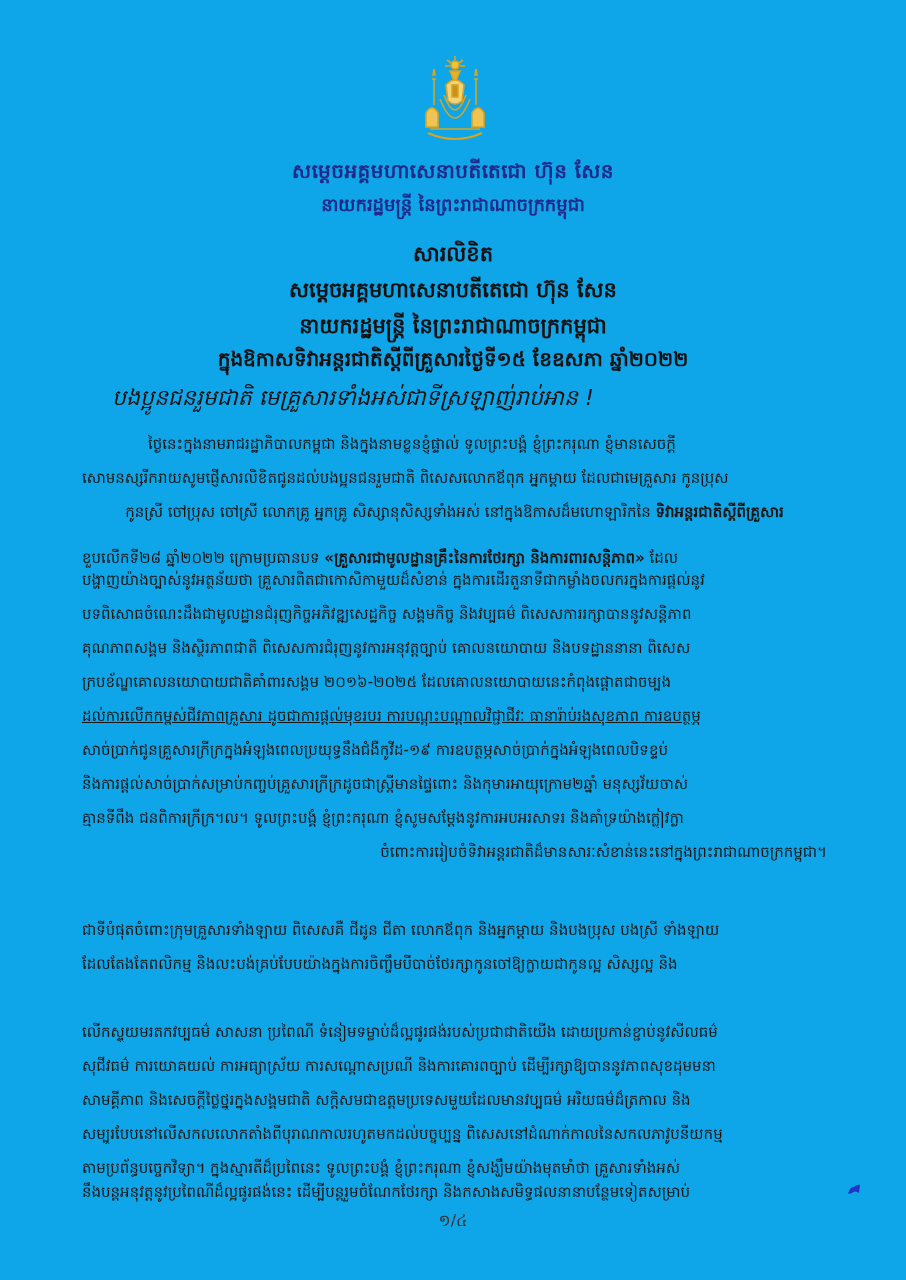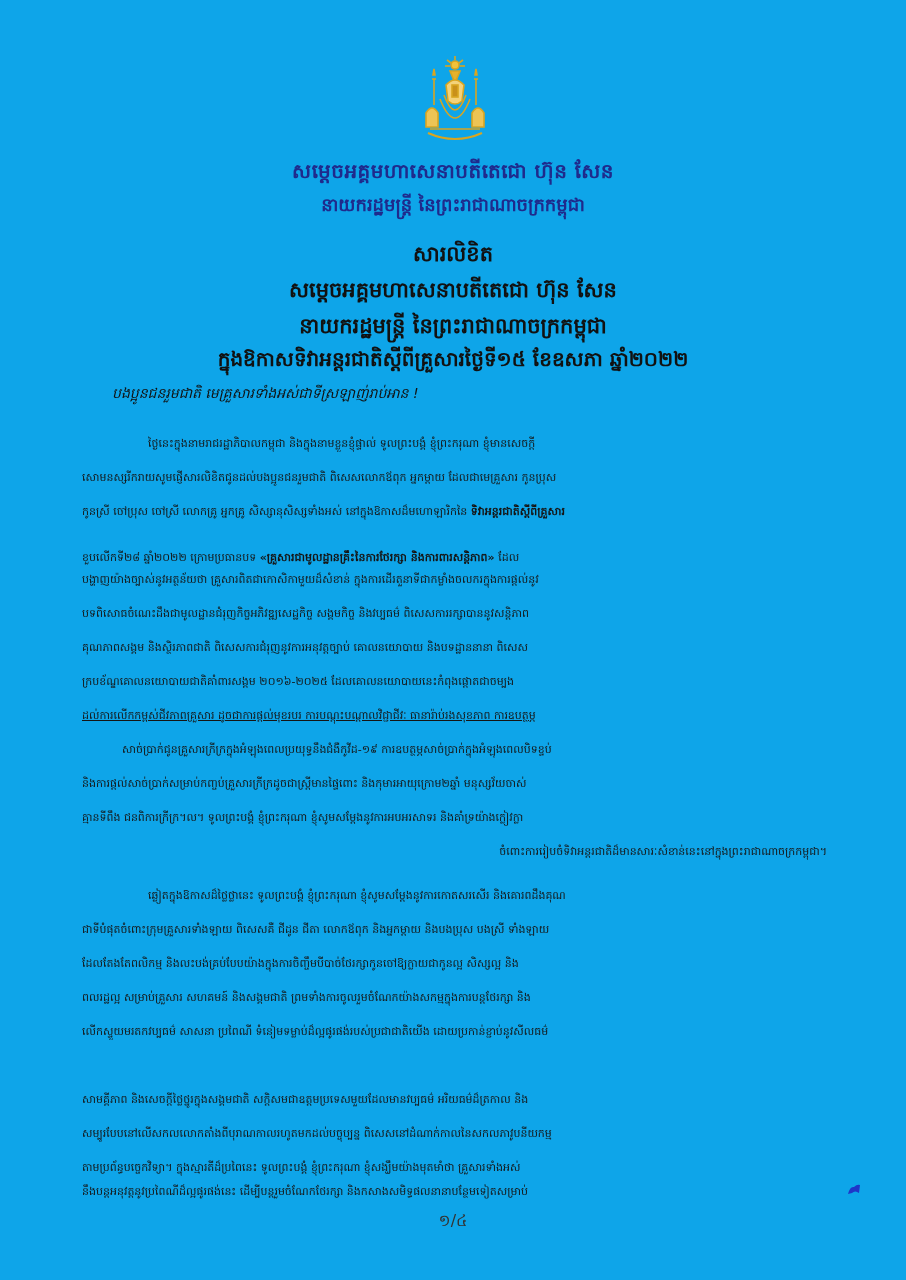--- a/index.html
+++ b/index.html
@@ -58,7 +58,7 @@
       position: absolute;
       left: 112px;
       top: 384px;
-      font-size: 14px;
+      font-size: 22px;
       font-style: italic;
       white-space: nowrap;
       color: #111;

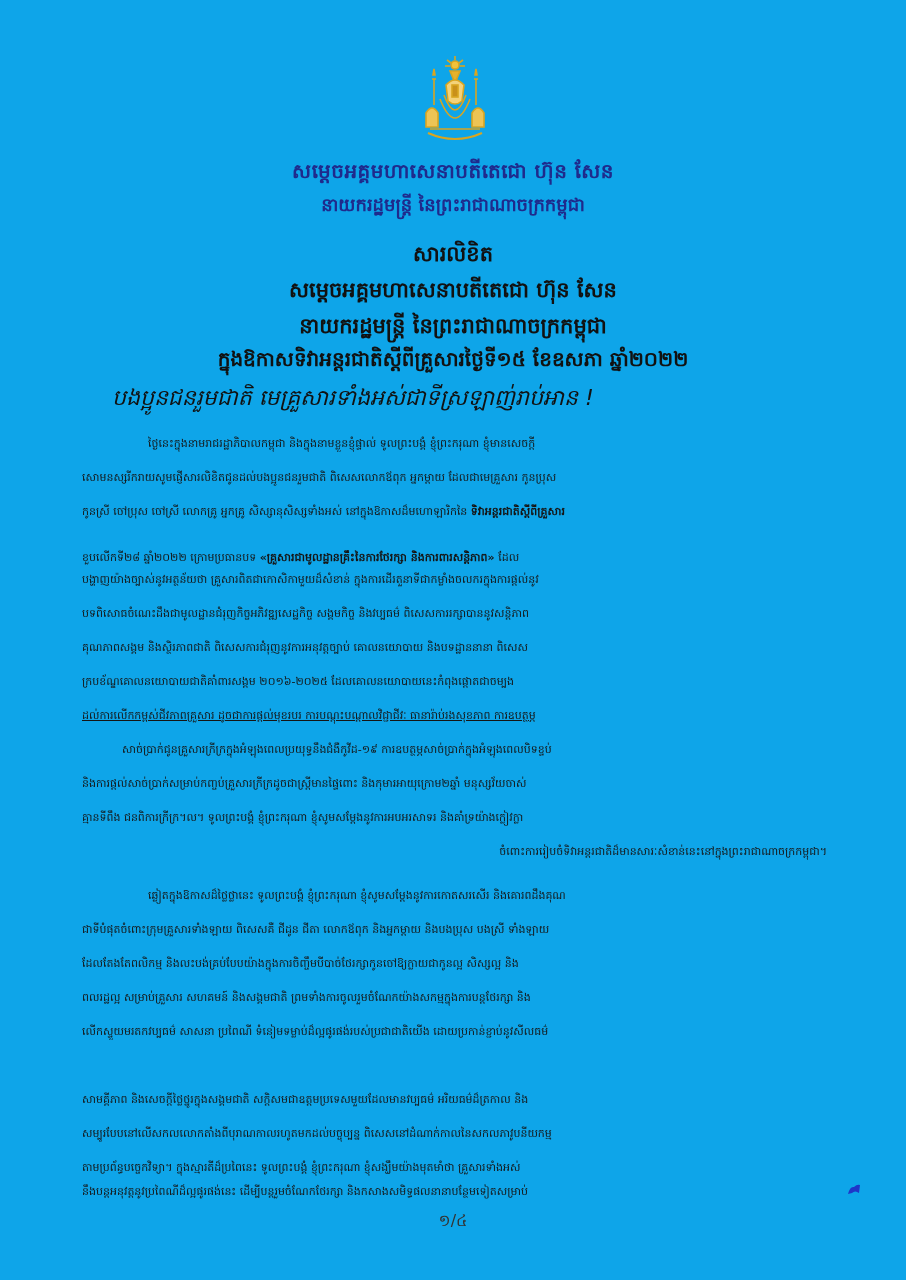--- a/index.html
+++ b/index.html
@@ -68,7 +68,7 @@
       position: absolute;
       left: 82px;
       width: 745px;
-      font-size: 11px;
+      font-size: 15px;
       white-space: nowrap;
       overflow: hidden;
       color: #151515;

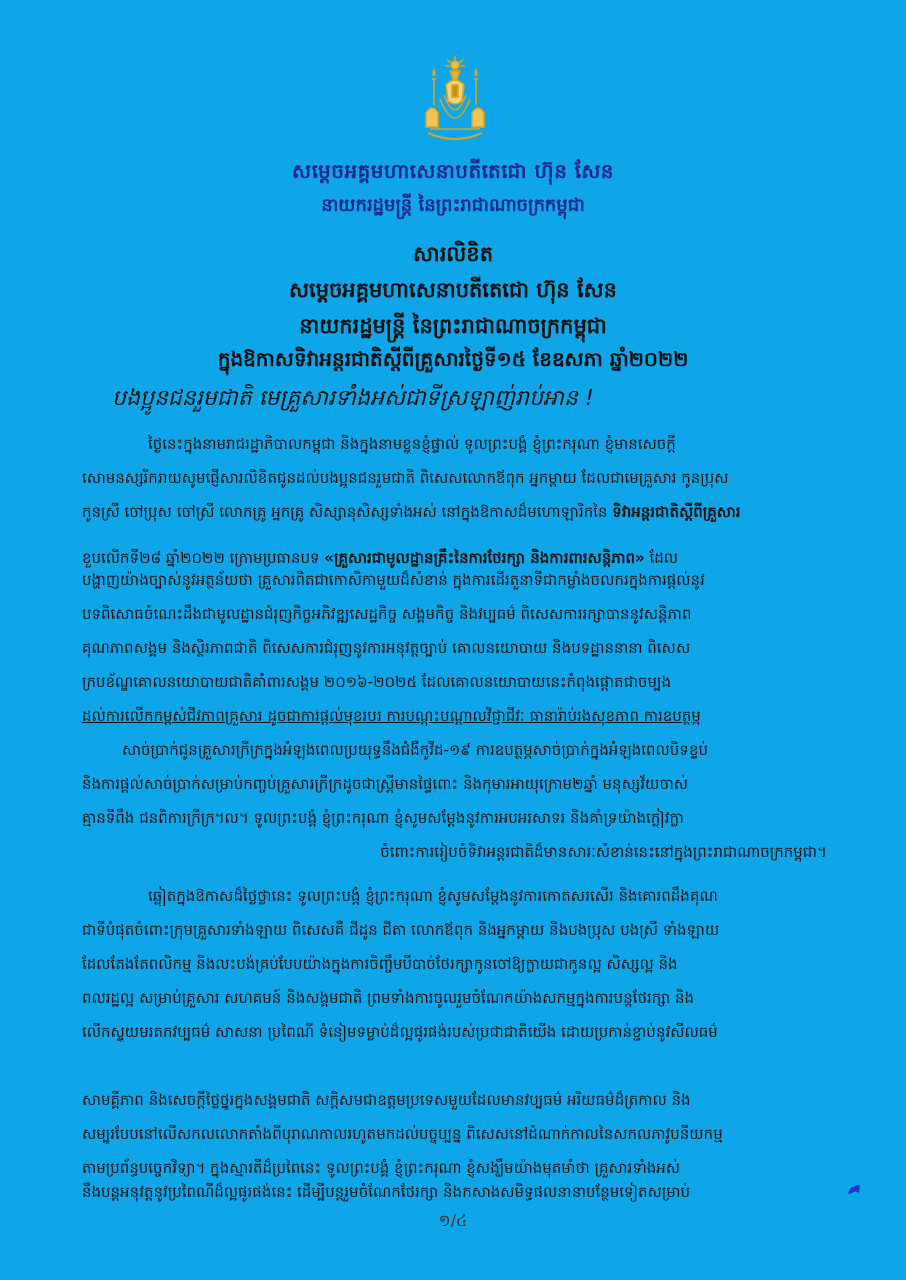--- a/index.html
+++ b/index.html
@@ -133,7 +133,7 @@
 
   <div class="body-line indent" style="top:434px;">ថ្ងៃនេះក្នុងនាមរាជរដ្ឋាភិបាលកម្ពុជា និងក្នុងនាមខ្លួនខ្ញុំផ្ទាល់ ទូលព្រះបង្គំ ខ្ញុំព្រះករុណា ខ្ញុំមានសេចក្តី</div>
   <div class="body-line" style="top:468px;">សោមនស្សរីករាយសូមផ្ញើសារលិខិតជូនដល់បងប្អូនជនរួមជាតិ ពិសេសលោកឪពុក អ្នកម្តាយ ដែលជាមេគ្រួសារ កូនប្រុស</div>
-  <div class="body-line" style="top:502px;">
+  <div class="body-line" style="top:502px;text-align:center;">
     <span>កូនស្រី ចៅប្រុស ចៅស្រី លោកគ្រូ អ្នកគ្រូ សិស្សានុសិស្សទាំងអស់ នៅក្នុងឱកាសដ៏មហោឡារិកនៃ </span><span class="bold-run">ទិវាអន្តរជាតិស្តីពីគ្រួសារ</span>
   </div>
   <div class="body-line" style="top:548px;">

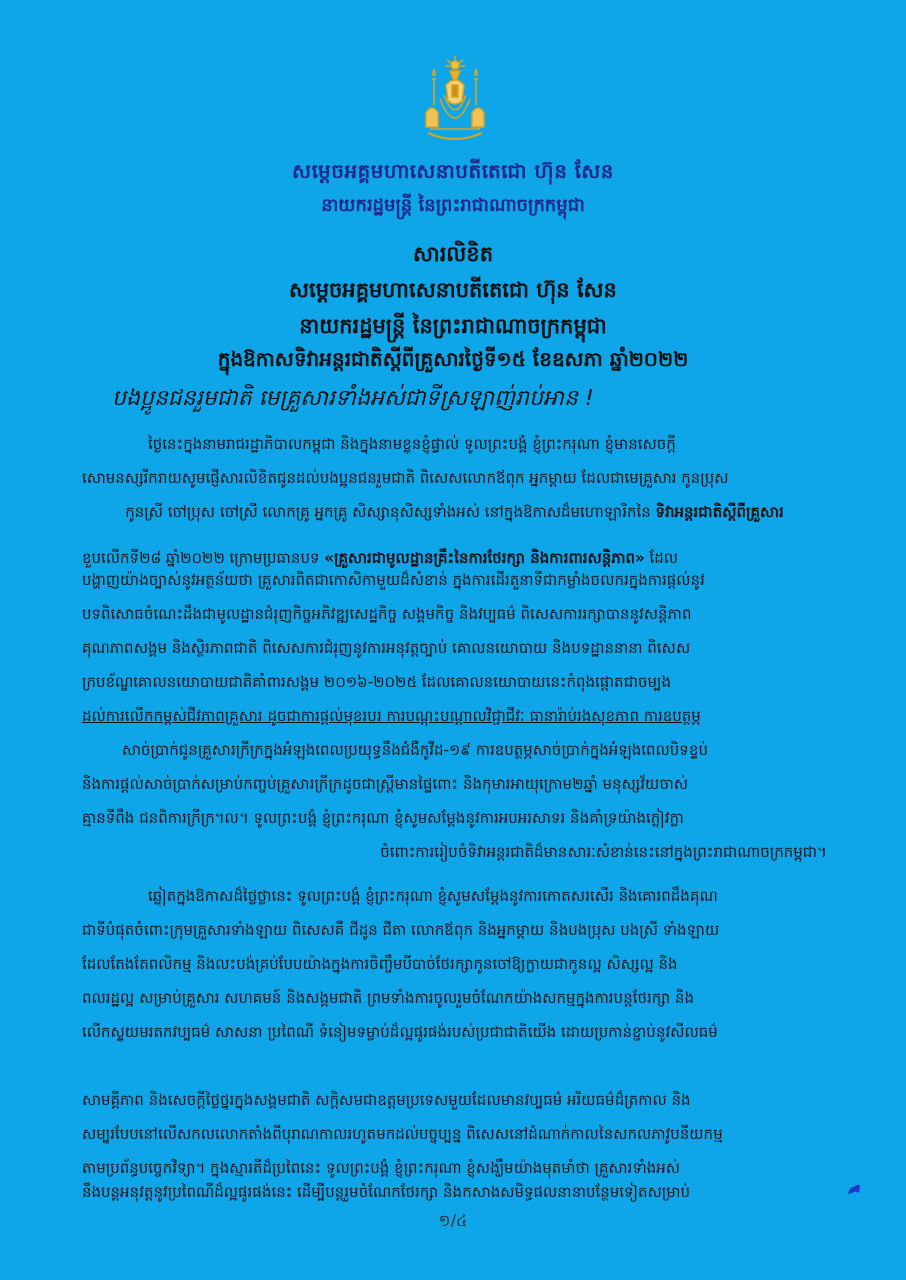--- a/index.html
+++ b/index.html
@@ -144,7 +144,7 @@
   <div class="body-line" style="top:604px;">បទពិសោធចំណេះដឹងជាមូលដ្ឋានជំរុញកិច្ចអភិវឌ្ឍសេដ្ឋកិច្ច សង្គមកិច្ច និងវប្បធម៌ ពិសេសការរក្សាបាននូវសន្តិភាព</div>
   <div class="body-line" style="top:672px;">ក្របខ័ណ្ឌគោលនយោបាយជាតិគាំពារសង្គម ២០១៦-២០២៥ ដែលគោលនយោបាយនេះកំពុងផ្តោតជាចម្បង</div>
   <div class="body-line" style="top:706px;text-decoration:underline;">ដល់ការលើកកម្ពស់ជីវភាពគ្រួសារ ដូចជាការផ្តល់មុខរបរ ការបណ្តុះបណ្តាលវិជ្ជាជីវៈ ធានារ៉ាប់រងសុខភាព ការឧបត្ថម្ភ</div>
-  <div class="body-line" style="top:740px;margin-left:40px;">សាច់ប្រាក់ជូនគ្រួសារក្រីក្រក្នុងអំឡុងពេលប្រយុទ្ធនឹងជំងឺកូវីដ-១៩ ការឧបត្ថម្ភសាច់ប្រាក់ក្នុងអំឡុងពេលបិទខ្ទប់</div>
+  <div class="body-line" style="top:740px;">សាច់ប្រាក់ជូនគ្រួសារក្រីក្រក្នុងអំឡុងពេលប្រយុទ្ធនឹងជំងឺកូវីដ-១៩ ការឧបត្ថម្ភសាច់ប្រាក់ក្នុងអំឡុងពេលបិទខ្ទប់</div>
   <div class="body-line" style="top:774px;">និងការផ្តល់សាច់ប្រាក់សម្រាប់កញ្ចប់គ្រួសារក្រីក្រដូចជាស្ត្រីមានផ្ទៃពោះ និងកុមារអាយុក្រោម២ឆ្នាំ មនុស្សវ័យចាស់</div>
   <div class="body-line" style="top:808px;">គ្មានទីពឹង ជនពិការក្រីក្រ។ល។ ទូលព្រះបង្គំ ខ្ញុំព្រះករុណា ខ្ញុំសូមសម្តែងនូវការអបអរសាទរ និងគាំទ្រយ៉ាងក្លៀវក្លា</div>
   <div class="body-line" style="top:842px;text-align:right;">ចំពោះការរៀបចំទិវាអន្តរជាតិដ៏មានសារៈសំខាន់នេះនៅក្នុងព្រះរាជាណាចក្រកម្ពុជា។</div>

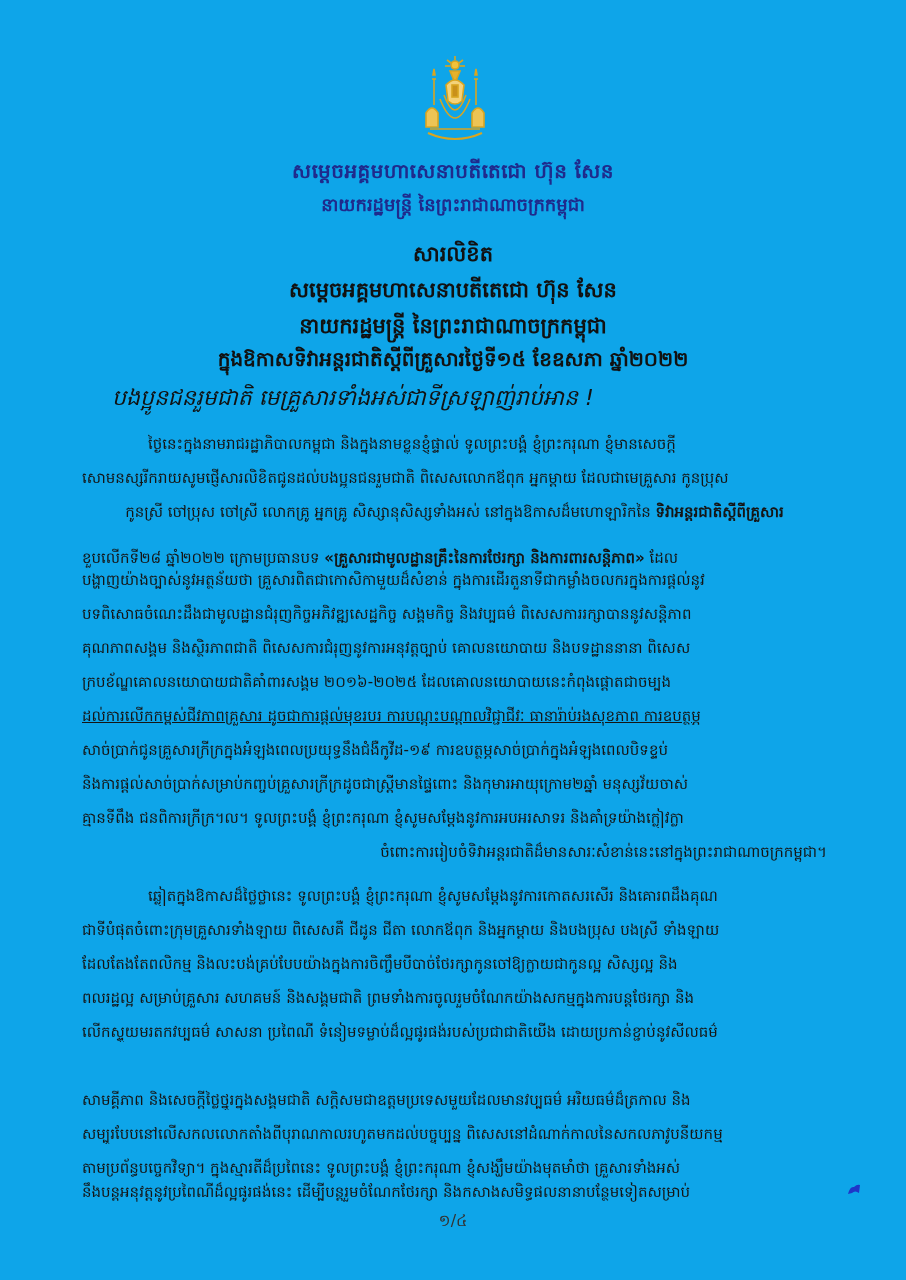--- a/index.html
+++ b/index.html
@@ -149,7 +149,6 @@
   <div class="body-line" style="top:808px;">គ្មានទីពឹង ជនពិការក្រីក្រ។ល។ ទូលព្រះបង្គំ ខ្ញុំព្រះករុណា ខ្ញុំសូមសម្តែងនូវការអបអរសាទរ និងគាំទ្រយ៉ាងក្លៀវក្លា</div>
   <div class="body-line" style="top:842px;text-align:right;">ចំពោះការរៀបចំទិវាអន្តរជាតិដ៏មានសារៈសំខាន់នេះនៅក្នុងព្រះរាជាណាចក្រកម្ពុជា។</div>
 
-  <div class="body-line indent" style="top:886px;">ឆ្លៀតក្នុងឱកាសដ៏ថ្លៃថ្លានេះ ទូលព្រះបង្គំ ខ្ញុំព្រះករុណា ខ្ញុំសូមសម្តែងនូវការកោតសរសើរ និងគោរពដឹងគុណ</div>
   <div class="body-line" style="top:920px;">ជាទីបំផុតចំពោះក្រុមគ្រួសារទាំងឡាយ ពិសេសគឺ ជីដូន ជីតា លោកឪពុក និងអ្នកម្តាយ និងបងប្រុស បងស្រី ទាំងឡាយ</div>
   <div class="body-line" style="top:954px;">ដែលតែងតែពលិកម្ម និងលះបង់គ្រប់បែបយ៉ាងក្នុងការចិញ្ចឹមបីបាច់ថែរក្សាកូនចៅឱ្យក្លាយជាកូនល្អ សិស្សល្អ និង</div>
   <div class="body-line" style="top:988px;">ពលរដ្ឋល្អ សម្រាប់គ្រួសារ សហគមន៍ និងសង្គមជាតិ ព្រមទាំងការចូលរួមចំណែកយ៉ាងសកម្មក្នុងការបន្តថែរក្សា និង</div>

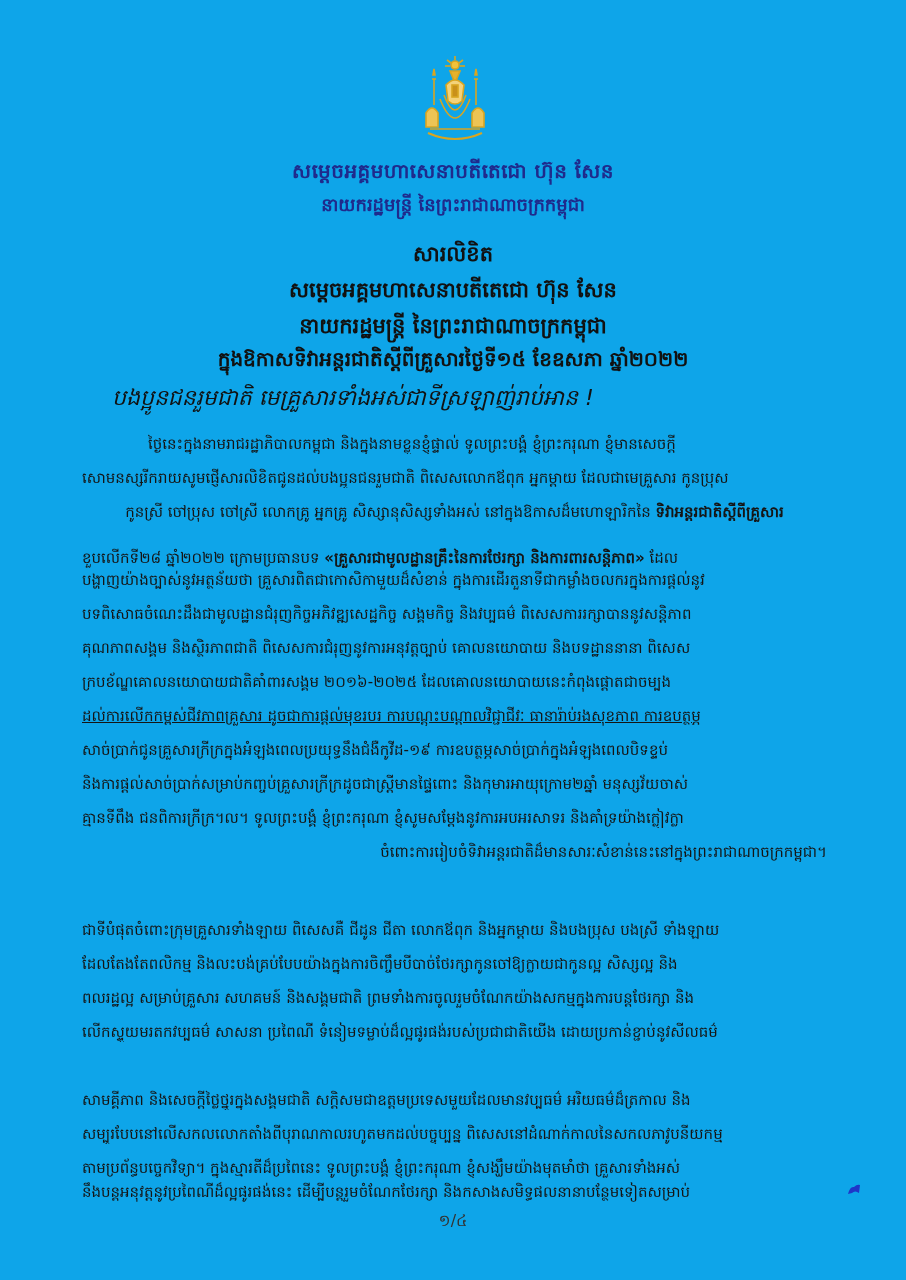--- a/index.html
+++ b/index.html
@@ -151,7 +151,6 @@
 
   <div class="body-line" style="top:920px;">ជាទីបំផុតចំពោះក្រុមគ្រួសារទាំងឡាយ ពិសេសគឺ ជីដូន ជីតា លោកឪពុក និងអ្នកម្តាយ និងបងប្រុស បងស្រី ទាំងឡាយ</div>
   <div class="body-line" style="top:954px;">ដែលតែងតែពលិកម្ម និងលះបង់គ្រប់បែបយ៉ាងក្នុងការចិញ្ចឹមបីបាច់ថែរក្សាកូនចៅឱ្យក្លាយជាកូនល្អ សិស្សល្អ និង</div>
-  <div class="body-line" style="top:988px;">ពលរដ្ឋល្អ សម្រាប់គ្រួសារ សហគមន៍ និងសង្គមជាតិ ព្រមទាំងការចូលរួមចំណែកយ៉ាងសកម្មក្នុងការបន្តថែរក្សា និង</div>
   <div class="body-line" style="top:1022px;">លើកស្ទួយមរតកវប្បធម៌ សាសនា ប្រពៃណី ទំនៀមទម្លាប់ដ៏ល្អផូរផង់របស់ប្រជាជាតិយើង ដោយប្រកាន់ខ្ជាប់នូវសីលធម៌</div>
   <div class="body-line" style="top:1124px;">សម្បូរបែបនៅលើសកលលោកតាំងពីបុរាណកាលរហូតមកដល់បច្ចុប្បន្ន ពិសេសនៅដំណាក់កាលនៃសកលភាវូបនីយកម្ម</div>
   <div class="body-line" style="top:1090px;">សាមគ្គីភាព និងសេចក្តីថ្លៃថ្នូរក្នុងសង្គមជាតិ សក្តិសមជាឧត្តមប្រទេសមួយដែលមានវប្បធម៌ អរិយធម៌ដ៏ត្រកាល និង</div>

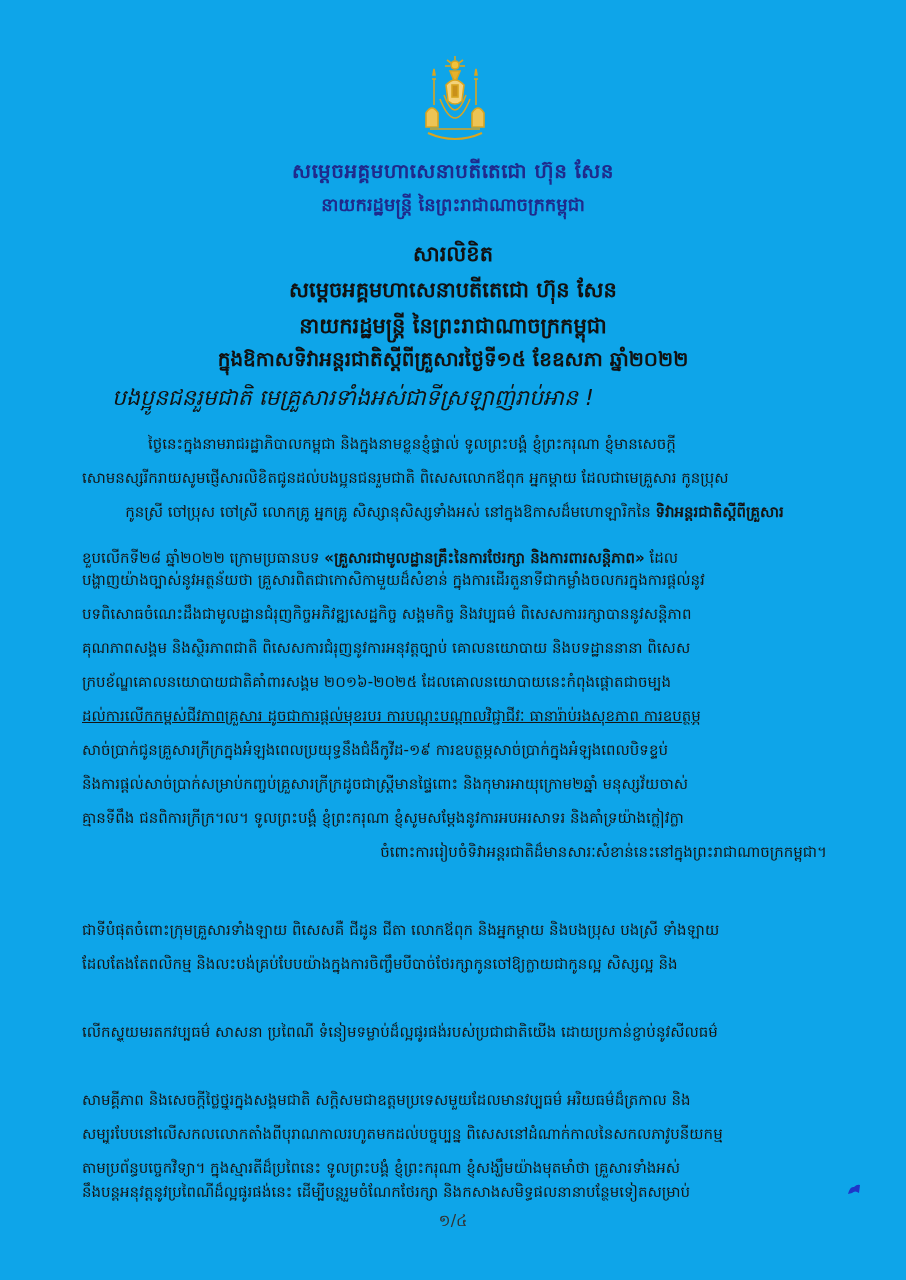--- a/index.html
+++ b/index.html
@@ -152,6 +152,7 @@
   <div class="body-line" style="top:920px;">ជាទីបំផុតចំពោះក្រុមគ្រួសារទាំងឡាយ ពិសេសគឺ ជីដូន ជីតា លោកឪពុក និងអ្នកម្តាយ និងបងប្រុស បងស្រី ទាំងឡាយ</div>
   <div class="body-line" style="top:954px;">ដែលតែងតែពលិកម្ម និងលះបង់គ្រប់បែបយ៉ាងក្នុងការចិញ្ចឹមបីបាច់ថែរក្សាកូនចៅឱ្យក្លាយជាកូនល្អ សិស្សល្អ និង</div>
   <div class="body-line" style="top:1022px;">លើកស្ទួយមរតកវប្បធម៌ សាសនា ប្រពៃណី ទំនៀមទម្លាប់ដ៏ល្អផូរផង់របស់ប្រជាជាតិយើង ដោយប្រកាន់ខ្ជាប់នូវសីលធម៌</div>
+  <div class="body-line" style="top:1056px;">សុជីវធម៌ ការយោគយល់ ការអធ្យាស្រ័យ ការសណ្តោសប្រណី និងការគោរពច្បាប់ ដើម្បីរក្សាឱ្យបាននូវភាពសុខដុមមនា</div>
   <div class="body-line" style="top:1124px;">សម្បូរបែបនៅលើសកលលោកតាំងពីបុរាណកាលរហូតមកដល់បច្ចុប្បន្ន ពិសេសនៅដំណាក់កាលនៃសកលភាវូបនីយកម្ម</div>
   <div class="body-line" style="top:1090px;">សាមគ្គីភាព និងសេចក្តីថ្លៃថ្នូរក្នុងសង្គមជាតិ សក្តិសមជាឧត្តមប្រទេសមួយដែលមានវប្បធម៌ អរិយធម៌ដ៏ត្រកាល និង</div>
   <div class="body-line" style="top:1158px;">តាមប្រព័ន្ធបច្ចេកវិទ្យា។ ក្នុងស្មារតីដ៏ប្រពៃនេះ ទូលព្រះបង្គំ ខ្ញុំព្រះករុណា ខ្ញុំសង្ឃឹមយ៉ាងមុតមាំថា គ្រួសារទាំងអស់</div>

